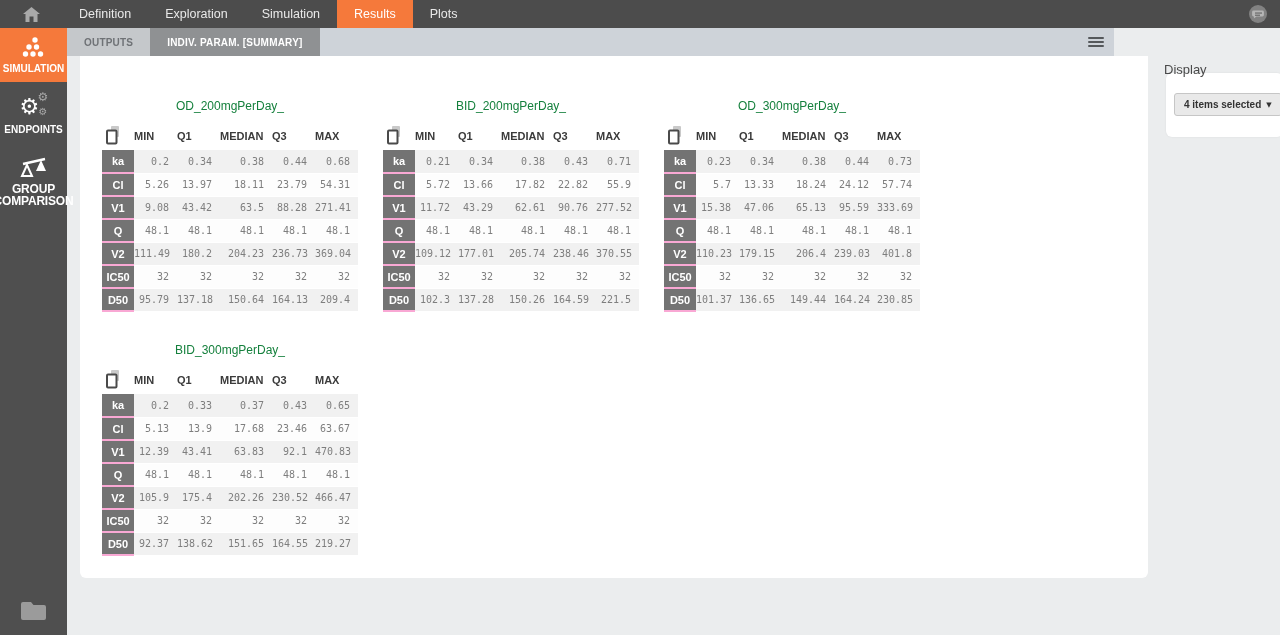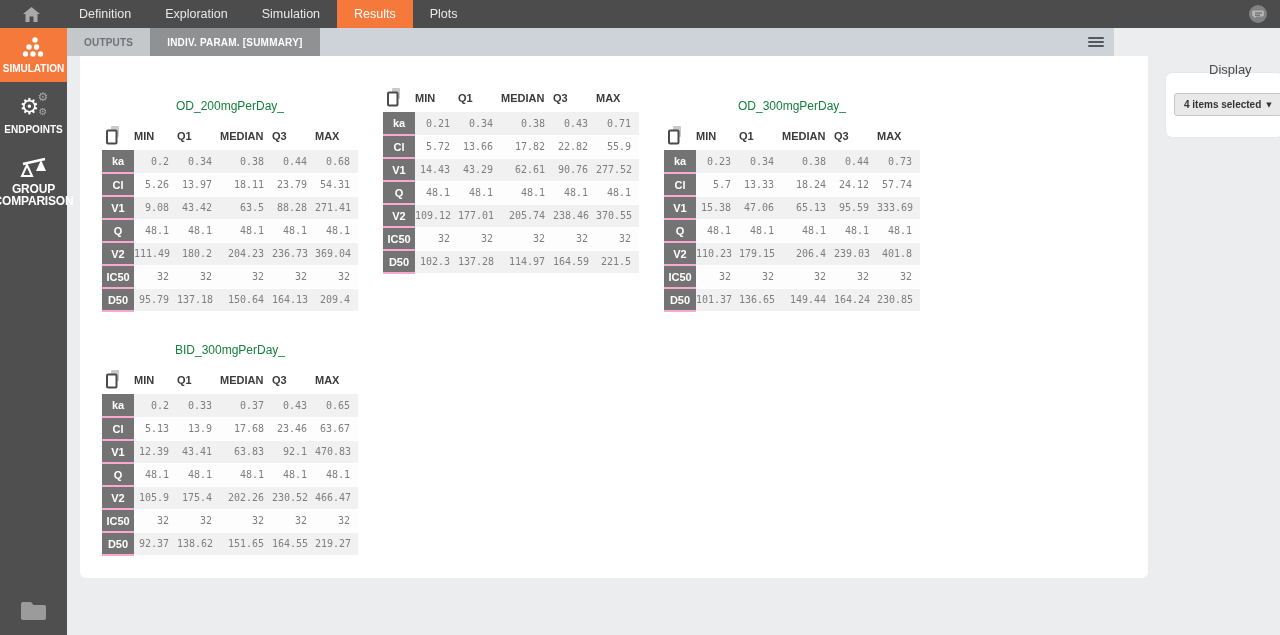--- a/index.html
+++ b/index.html
@@ -48,7 +48,7 @@
   .ptable tbody tr:nth-child(even) td { background:#fdfdfd; }
 
   
-  .display-label { position:absolute; left:1209px; top:62px; font-size:13px; color:#4a4a4a; z-index:6; }
+  .display-label { position:absolute; left:1164px; top:62px; font-size:13px; color:#4a4a4a; z-index:6; }
   .display-card { position:absolute; left:1166px; top:73px; width:117px; height:64px; background:#fff; border-radius:6px; box-shadow:0 0 2px rgba(0,0,0,.08); z-index:5; }
   .select-btn { position:absolute; left:8px; top:20px; height:23px; padding:0 9px; background:#e9e9e9; border:1px solid #c6c6c6; border-radius:3px; font-size:10px; font-weight:bold; color:#333; display:flex; align-items:center; cursor:pointer; font-family:"Liberation Sans", sans-serif; }
   .select-btn .caret { font-family:"DejaVu Sans", sans-serif; font-size:7px; margin-left:5px; color:#333; }

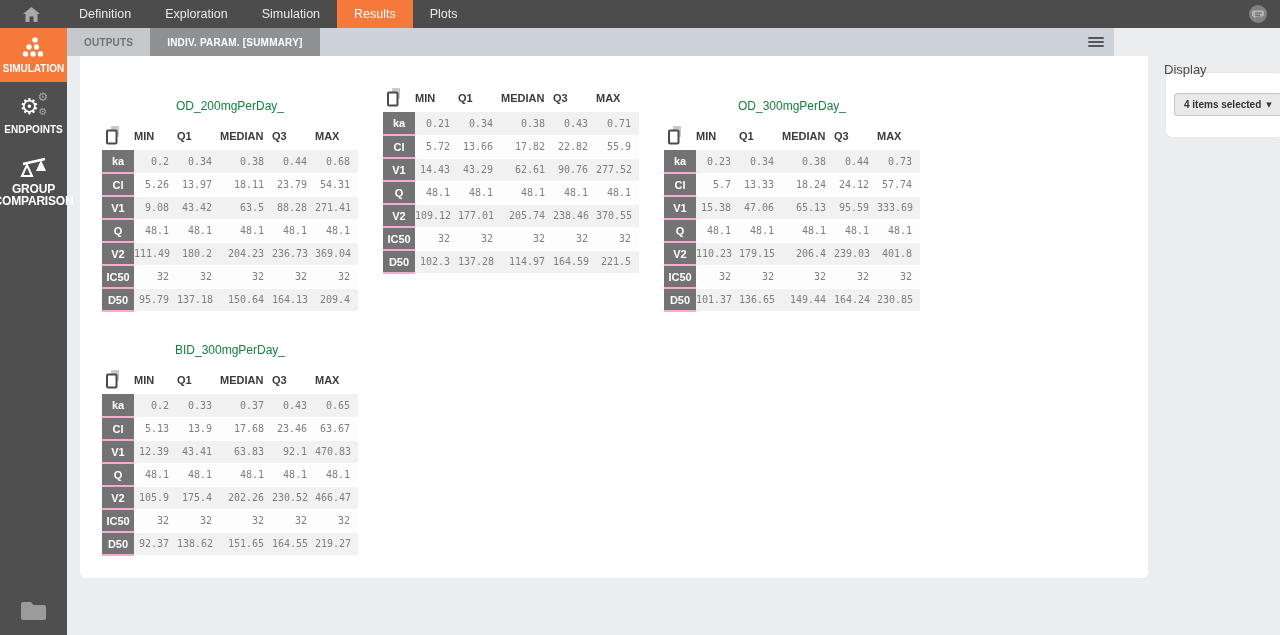--- a/index.html
+++ b/index.html
@@ -216,6 +216,7 @@
         </table>
       </div>
       <div class="ptable">
+        <div class="ptable-title">BID_200mgPerDay_</div>
         <table>
           <colgroup>
             <col style="width: 32px;">

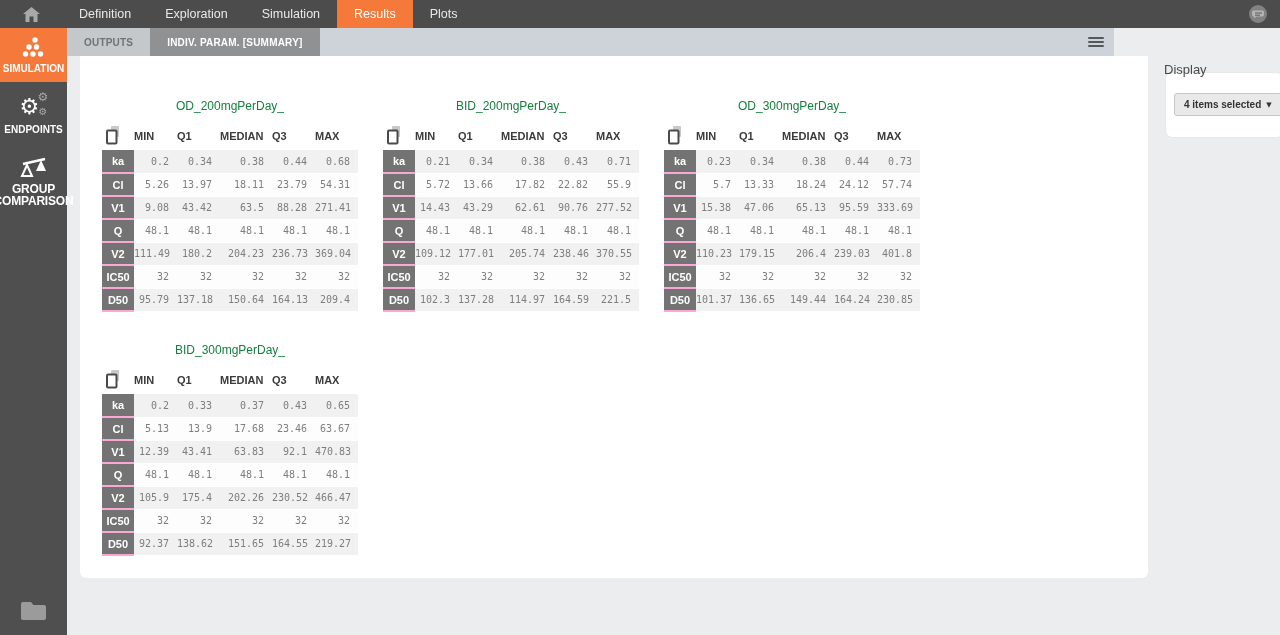--- a/index.html
+++ b/index.html
@@ -258,7 +258,7 @@
             </tr>
             <tr>
               <th>V1</th>
-              <td>14.43</td>
+              <td>11.72</td>
               <td>43.29</td>
               <td>62.61</td>
               <td>90.76</td>

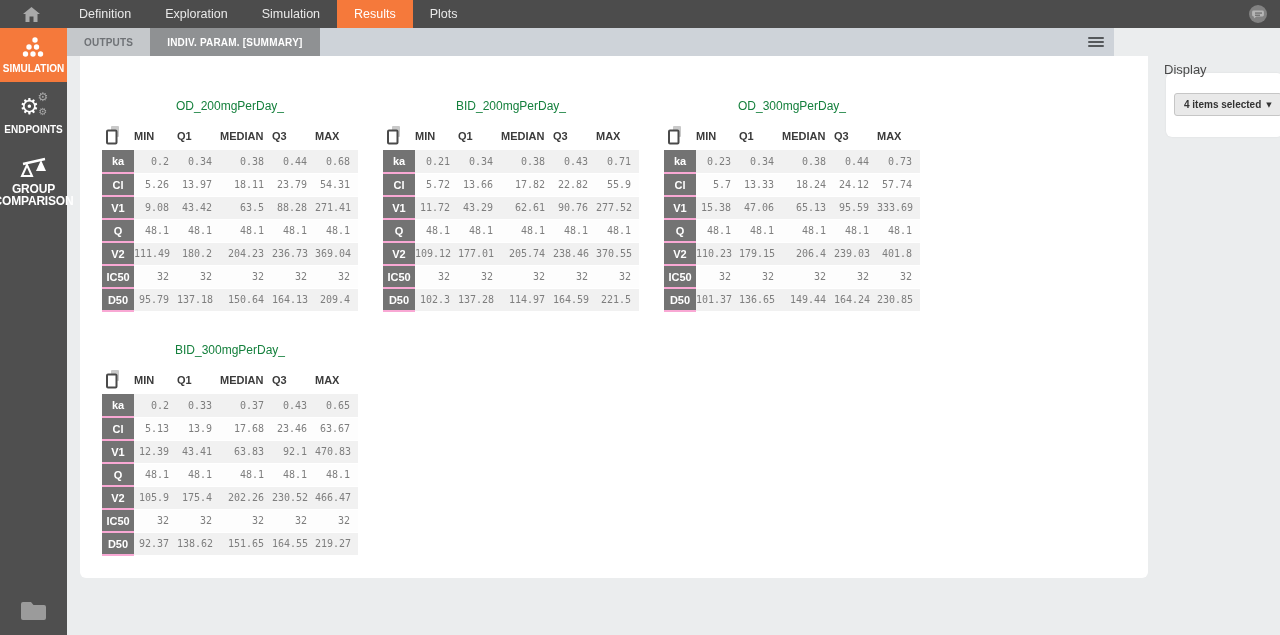--- a/index.html
+++ b/index.html
@@ -292,7 +292,7 @@
               <th>D50</th>
               <td>102.3</td>
               <td>137.28</td>
-              <td>114.97</td>
+              <td>150.26</td>
               <td>164.59</td>
               <td>221.5</td>
             </tr>

